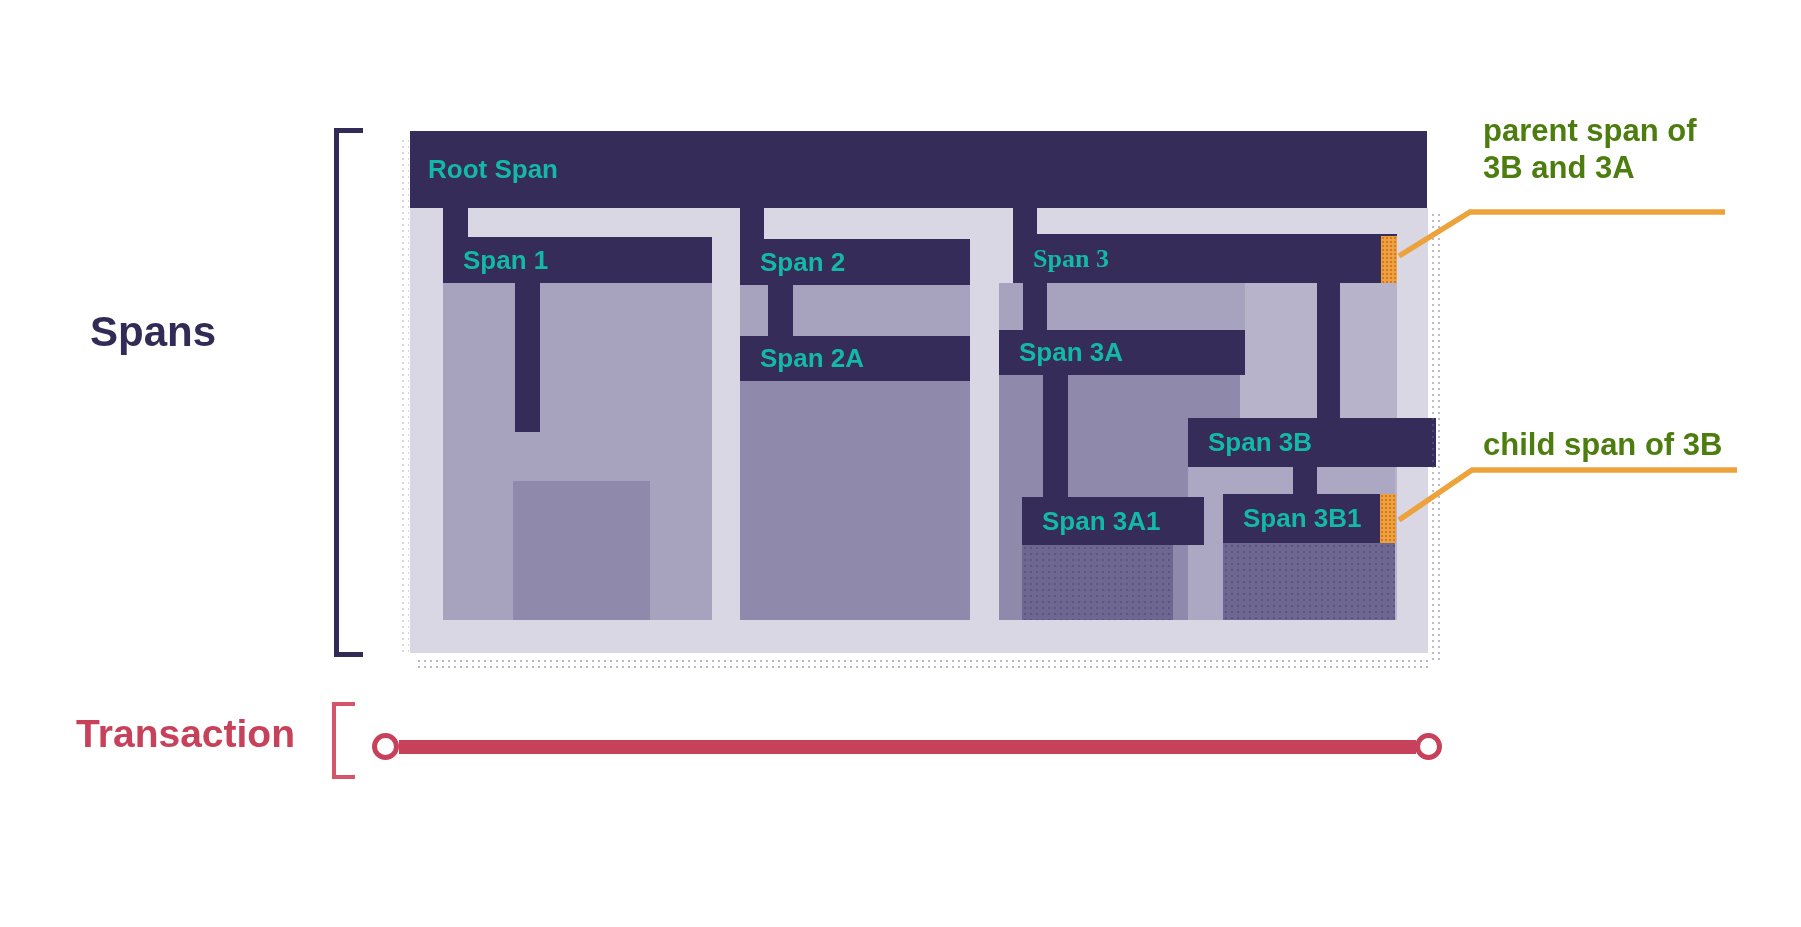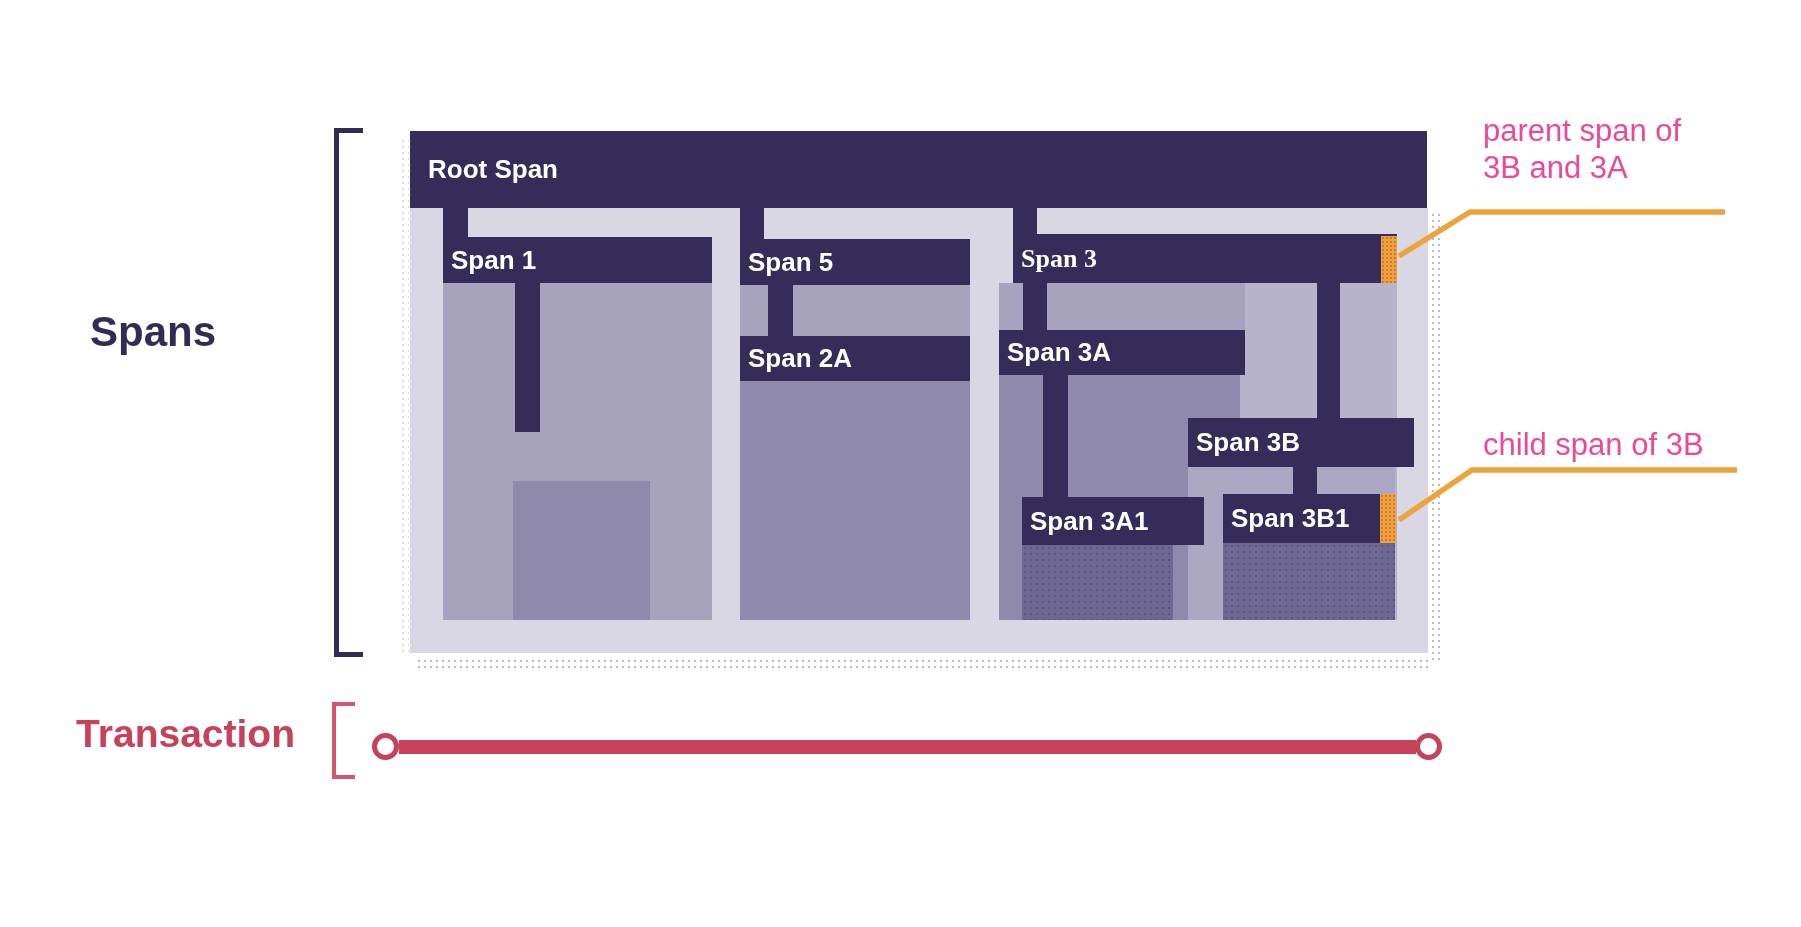--- a/index.html
+++ b/index.html
@@ -63,7 +63,7 @@
 
   
   .annotation {
-    position:absolute; left:1483px; font-size:31px; font-weight:normal; color:#ec4899; line-height:37px;
+    position:absolute; left:1483px; font-size:31px; font-weight:bold; color:#4d7c0f; line-height:37px;
     white-space:nowrap;
   }
   #annotation-parent { top:112px; }

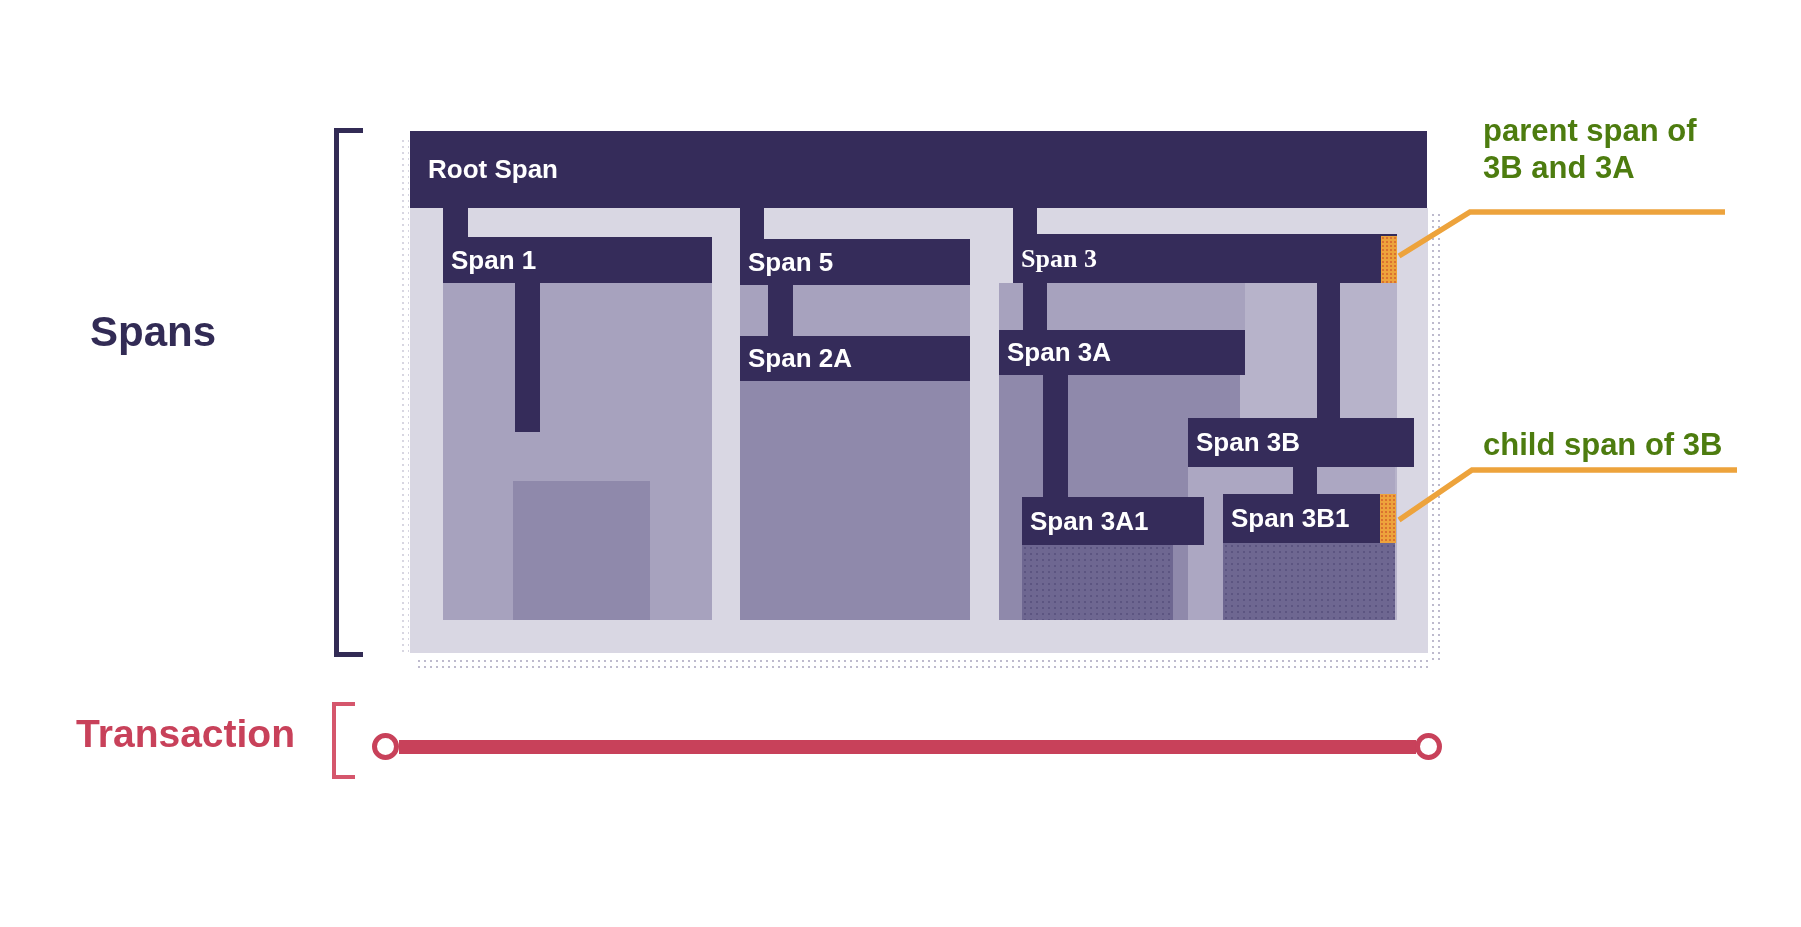--- a/index.html
+++ b/index.html
@@ -39,7 +39,7 @@
   #container-bg { position:absolute; left:0; top:77px; width:1018px; height:445px; background:#D9D7E3; }
 
   .bar-label {
-    display:block; color:#ffffff; font-weight:bold; font-size:26px; white-space:nowrap;
+    display:block; color:#14b8a6; font-weight:bold; font-size:26px; white-space:nowrap;
   }
   .node { position:absolute; }
   .node.bar { background:#352C5A; }

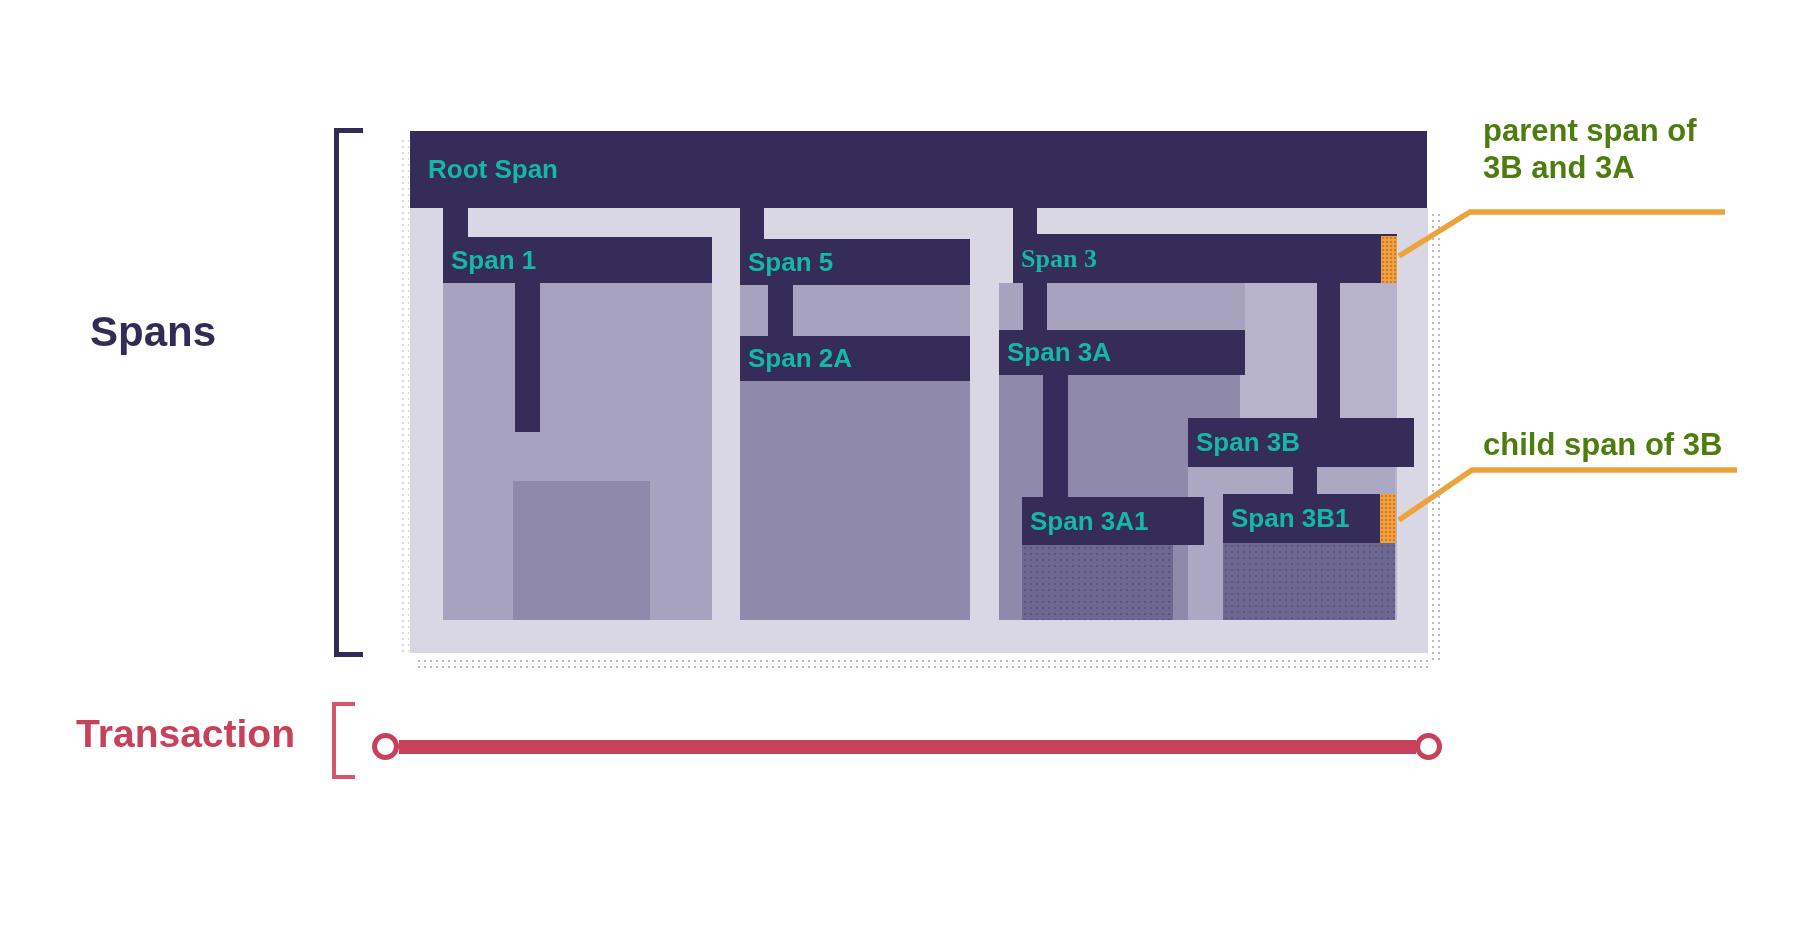--- a/index.html
+++ b/index.html
@@ -43,7 +43,7 @@
   }
   .node { position:absolute; }
   .node.bar { background:#352C5A; }
-  .node.bar .bar-label { padding-left:8px; }
+  .node.bar .bar-label { padding-left:20px; }
   .node.connector { background:#352C5A; }
   .node.marker {
     background:#EDA33C;

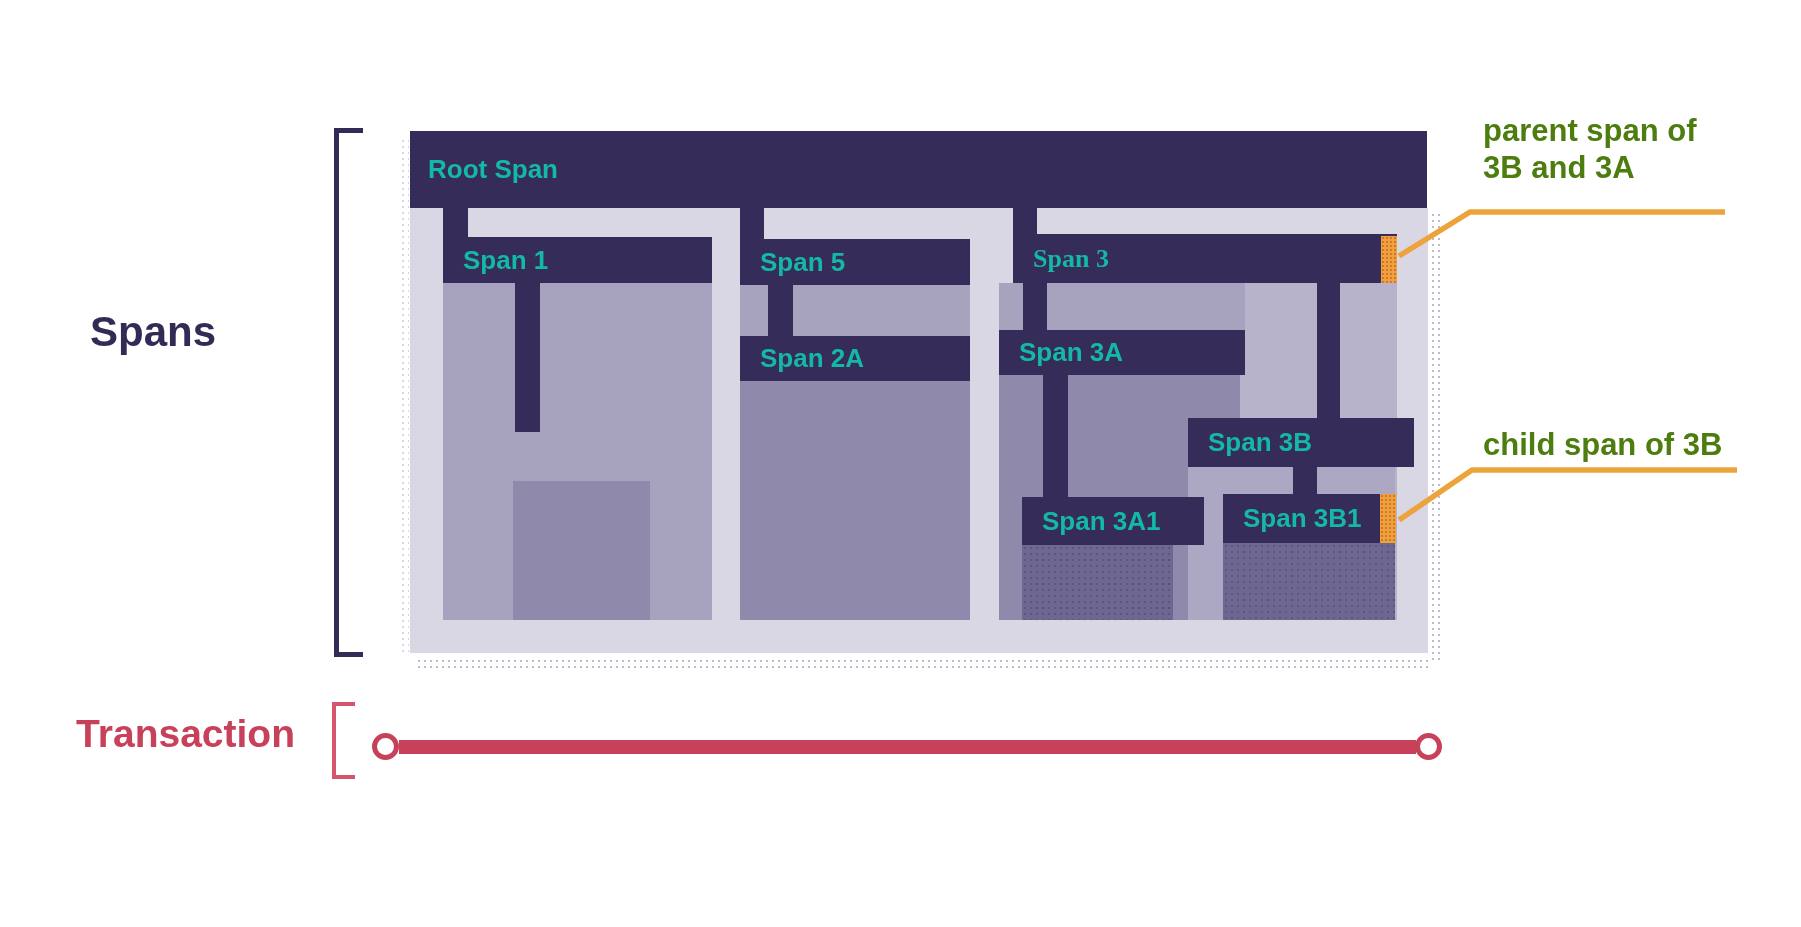--- a/index.html
+++ b/index.html
@@ -117,7 +117,7 @@
         <span class="bar-label" style="line-height: 46px;">Span 1</span>
       </div>
       <div class="node bar" style="left: 740px; top: 239px; width: 230px; height: 46px;">
-        <span class="bar-label" style="line-height: 46px;">Span 5</span>
+        <span class="bar-label" style="line-height: 46px;">Span 2</span>
       </div>
       <div class="node bar" style="left: 1013px; top: 234px; width: 384px; height: 49px;">
         <span class="bar-label" style="line-height: 49px; font-family: Liberation Serif, serif;">Span 3</span>

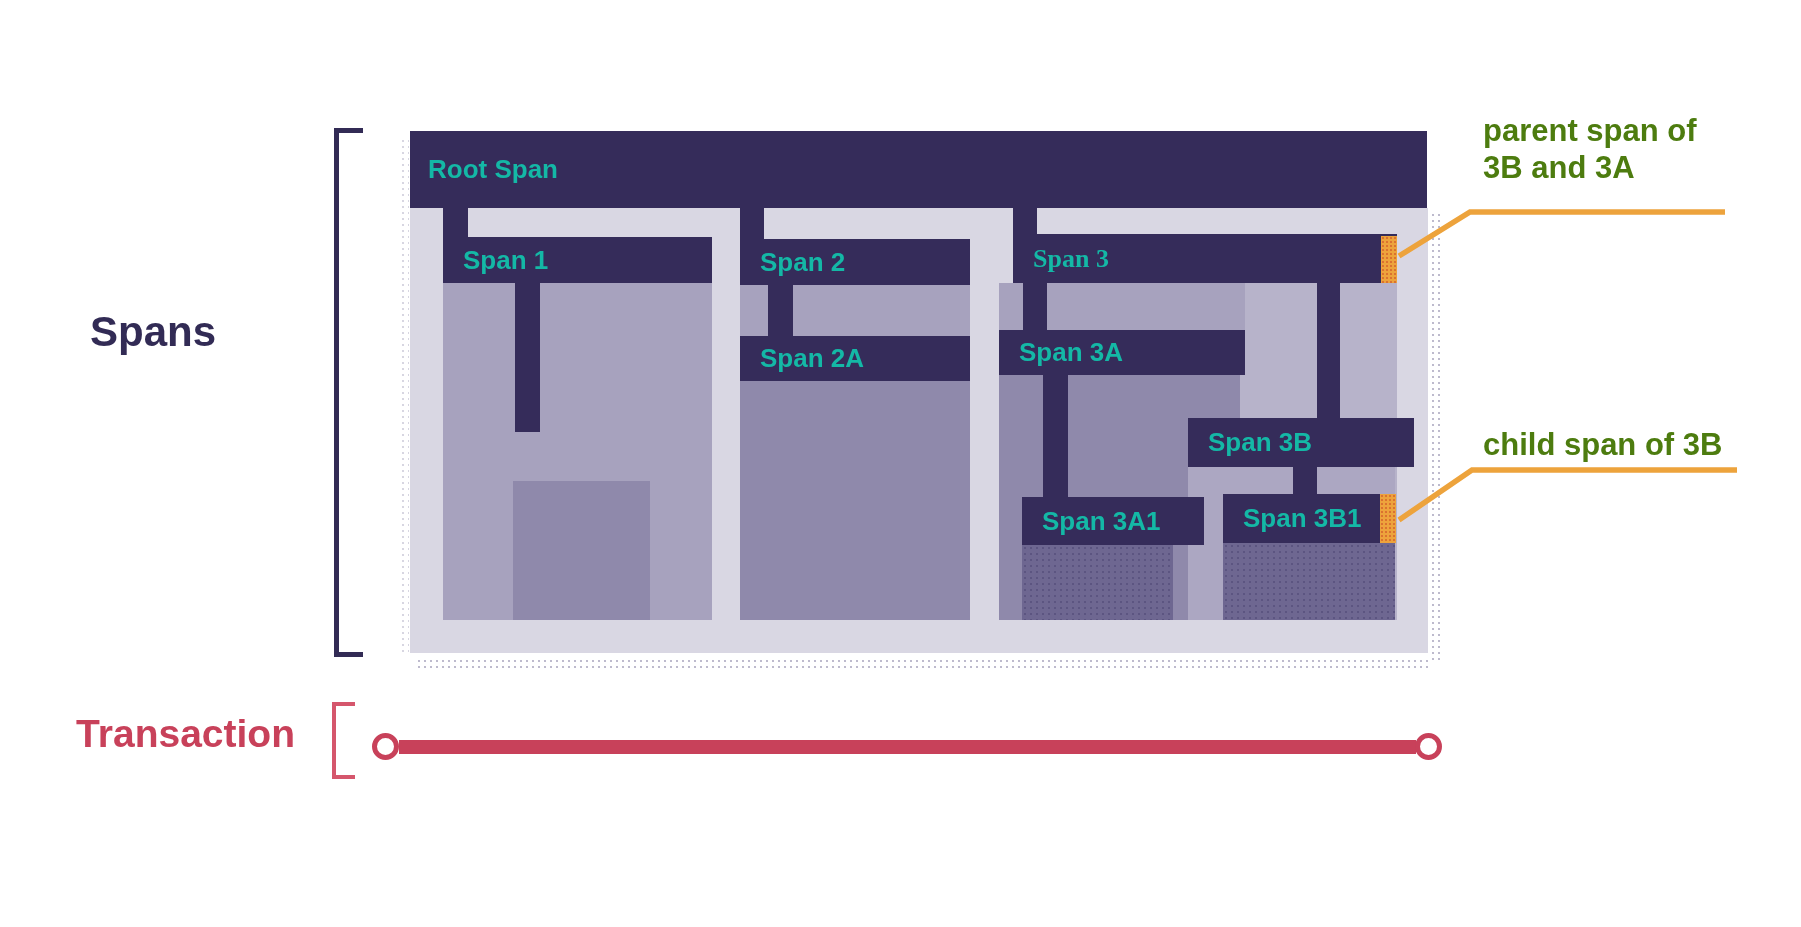--- a/index.html
+++ b/index.html
@@ -128,7 +128,7 @@
       <div class="node bar" style="left: 999px; top: 330px; width: 246px; height: 45px;">
         <span class="bar-label" style="line-height: 45px;">Span 3A</span>
       </div>
-      <div class="node bar" style="left: 1188px; top: 418px; width: 226px; height: 49px;">
+      <div class="node bar" style="left: 1188px; top: 418px; width: 248px; height: 49px;">
         <span class="bar-label" style="line-height: 49px;">Span 3B</span>
       </div>
       <div class="node bar" style="left: 1022px; top: 497px; width: 182px; height: 48px;">

